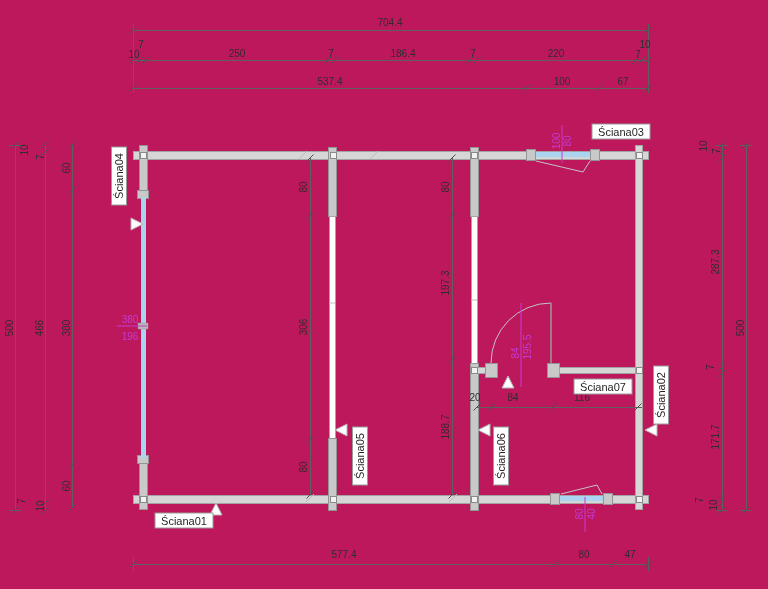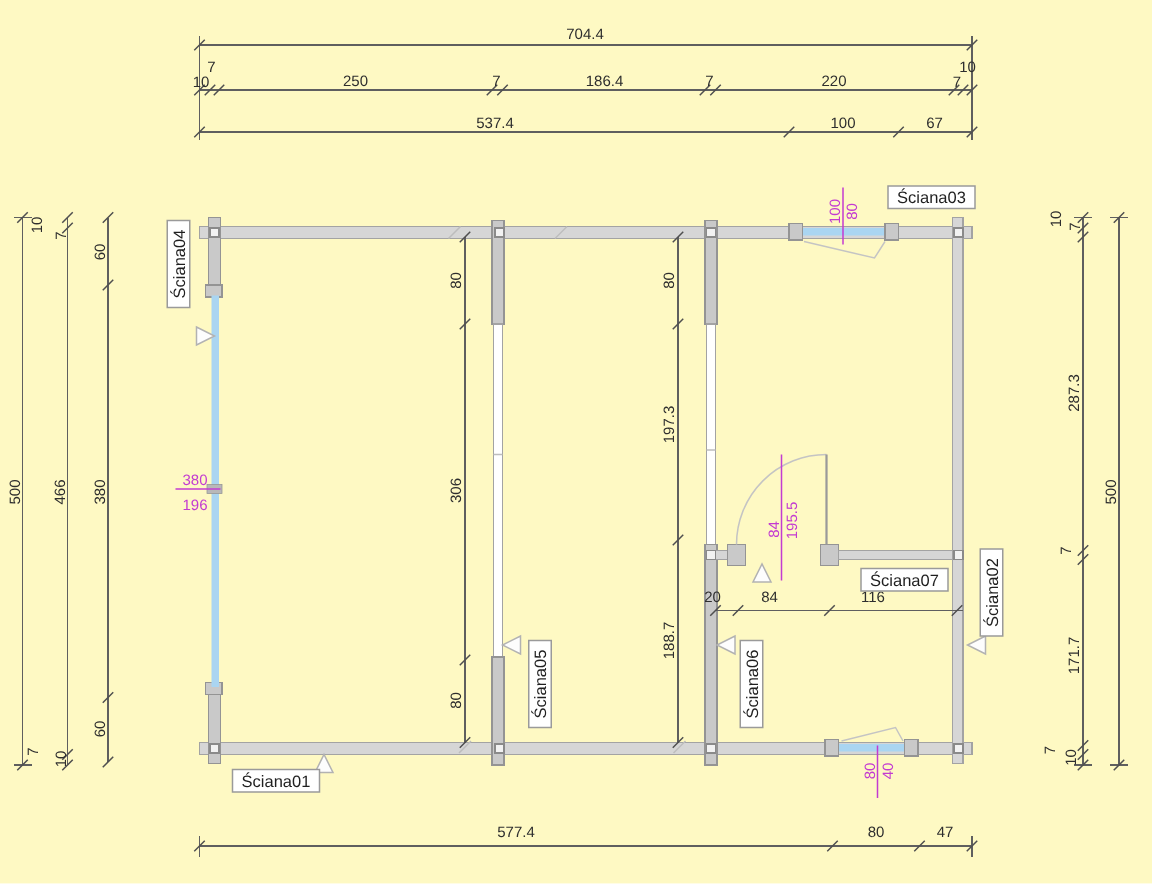--- a/index.html
+++ b/index.html
@@ -3,7 +3,7 @@
 <meta charset="utf-8">
 <style>
   html,body{margin:0;padding:0;background:#ffffff;}
-  .stage{position:relative;width:768px;height:589px;background:#fef9c3;font-family:"Liberation Sans",sans-serif;}
+  .stage{position:relative;width:768px;height:589px;background:#be185d;font-family:"Liberation Sans",sans-serif;}
   svg{display:block;}
   .wall{fill:#d6d6d6;stroke:#a3a3a3;stroke-width:1;shape-rendering:crispEdges;}
   .post{fill:#c9c9c9;stroke:#949494;stroke-width:1;shape-rendering:crispEdges;}

